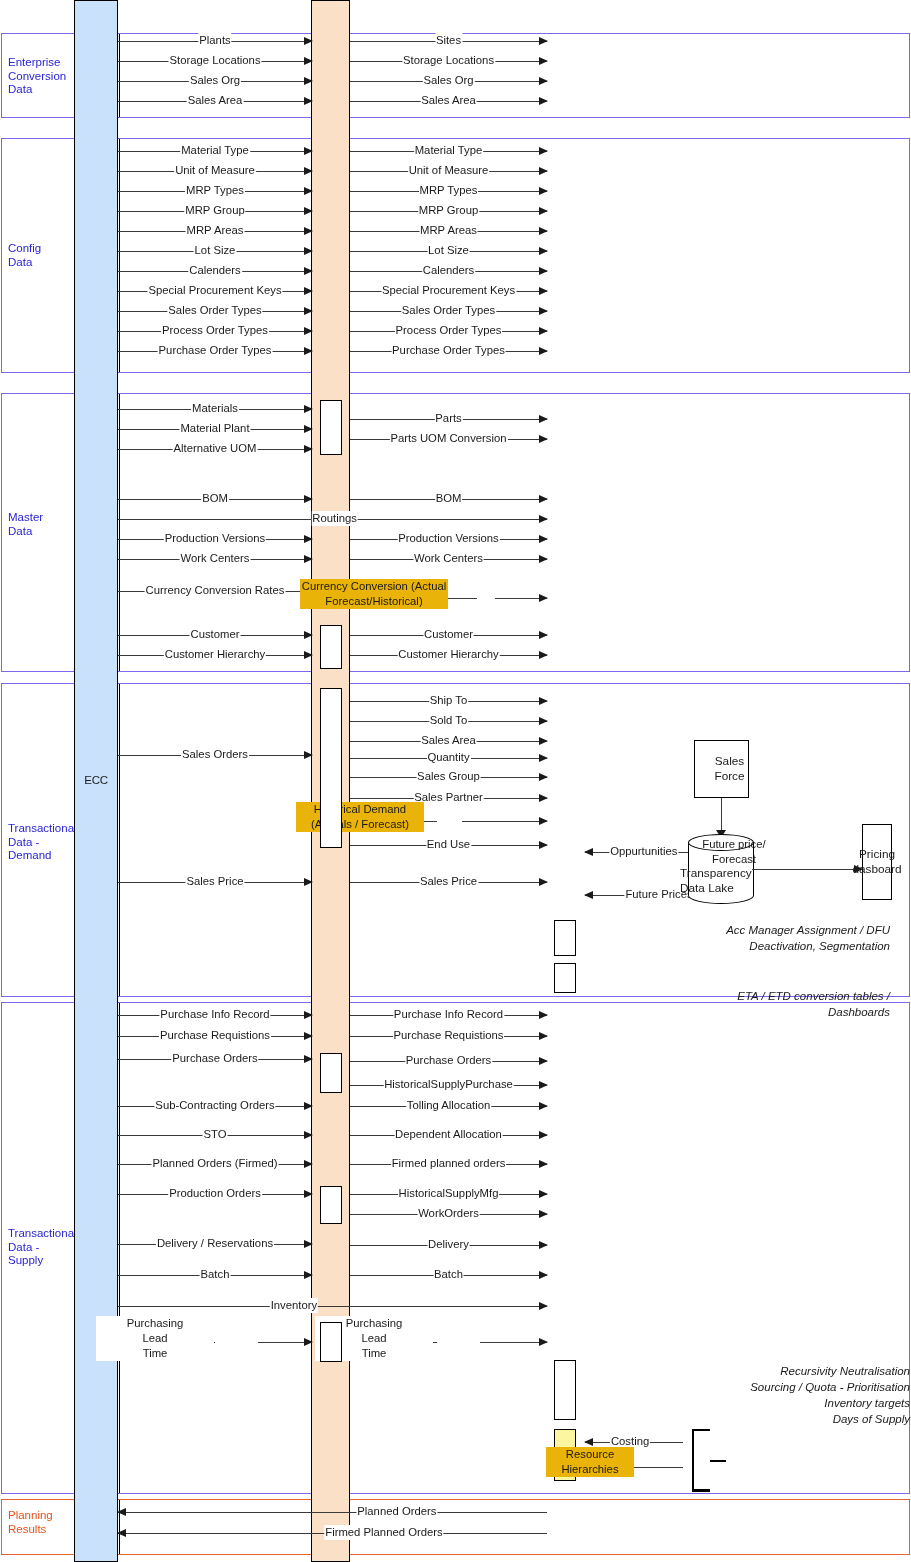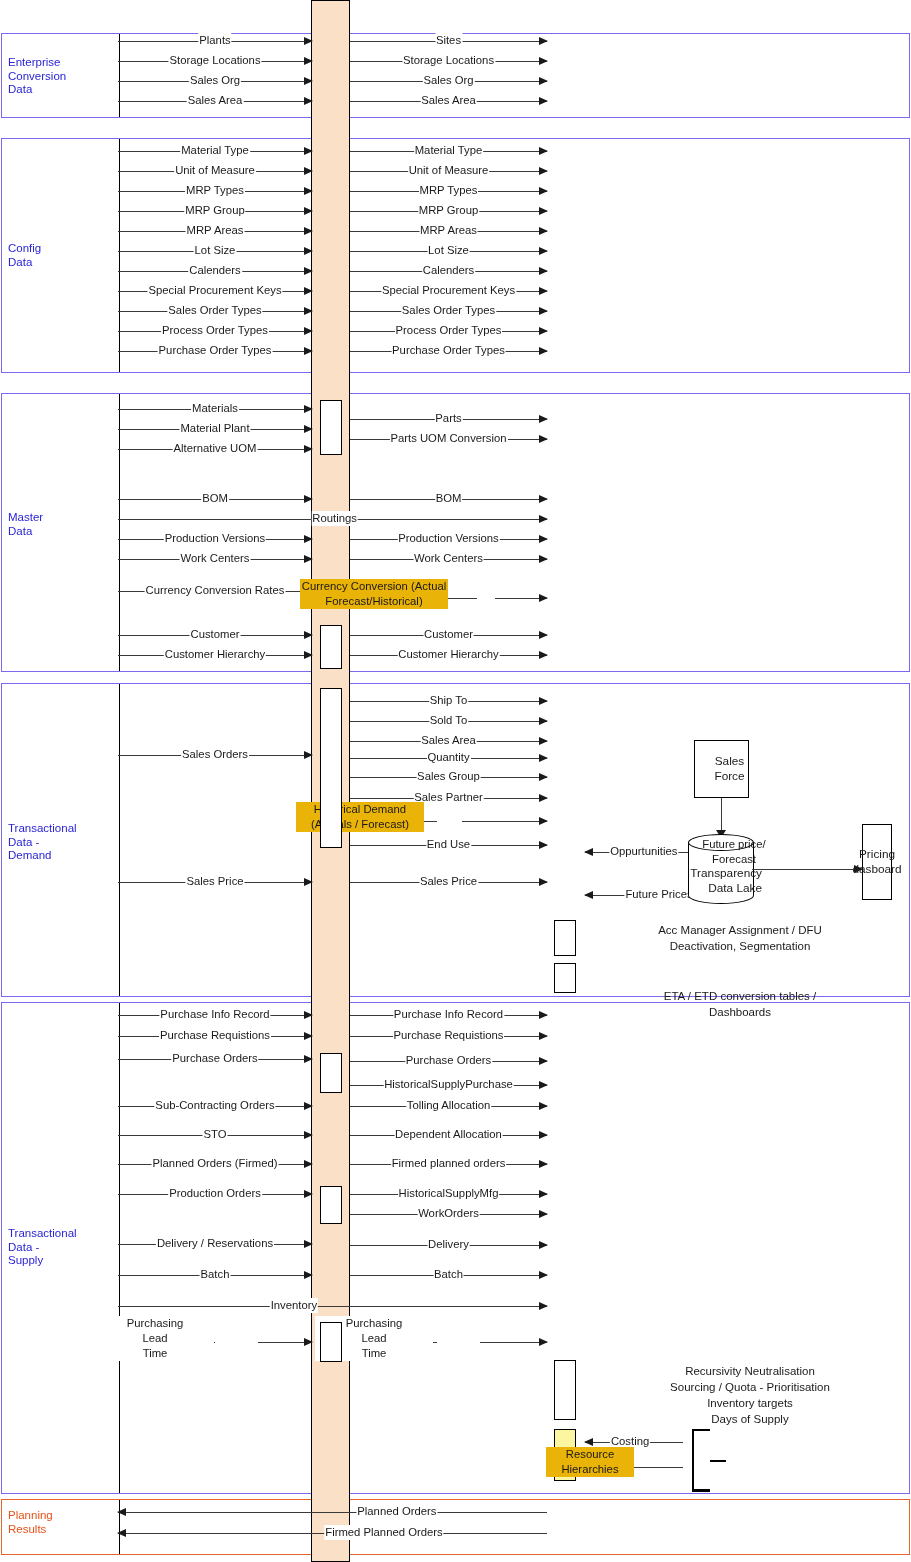--- a/index.html
+++ b/index.html
@@ -162,6 +162,9 @@
     </div>
   </div>
 
+  <div class="lane lane-ecc">
+    <div class="lane-label">ECC</div>
+  </div>
   <div class="lane lane-mid"></div>
 
   <div class="flow" style="left:118px; width:194px; top:41px;">

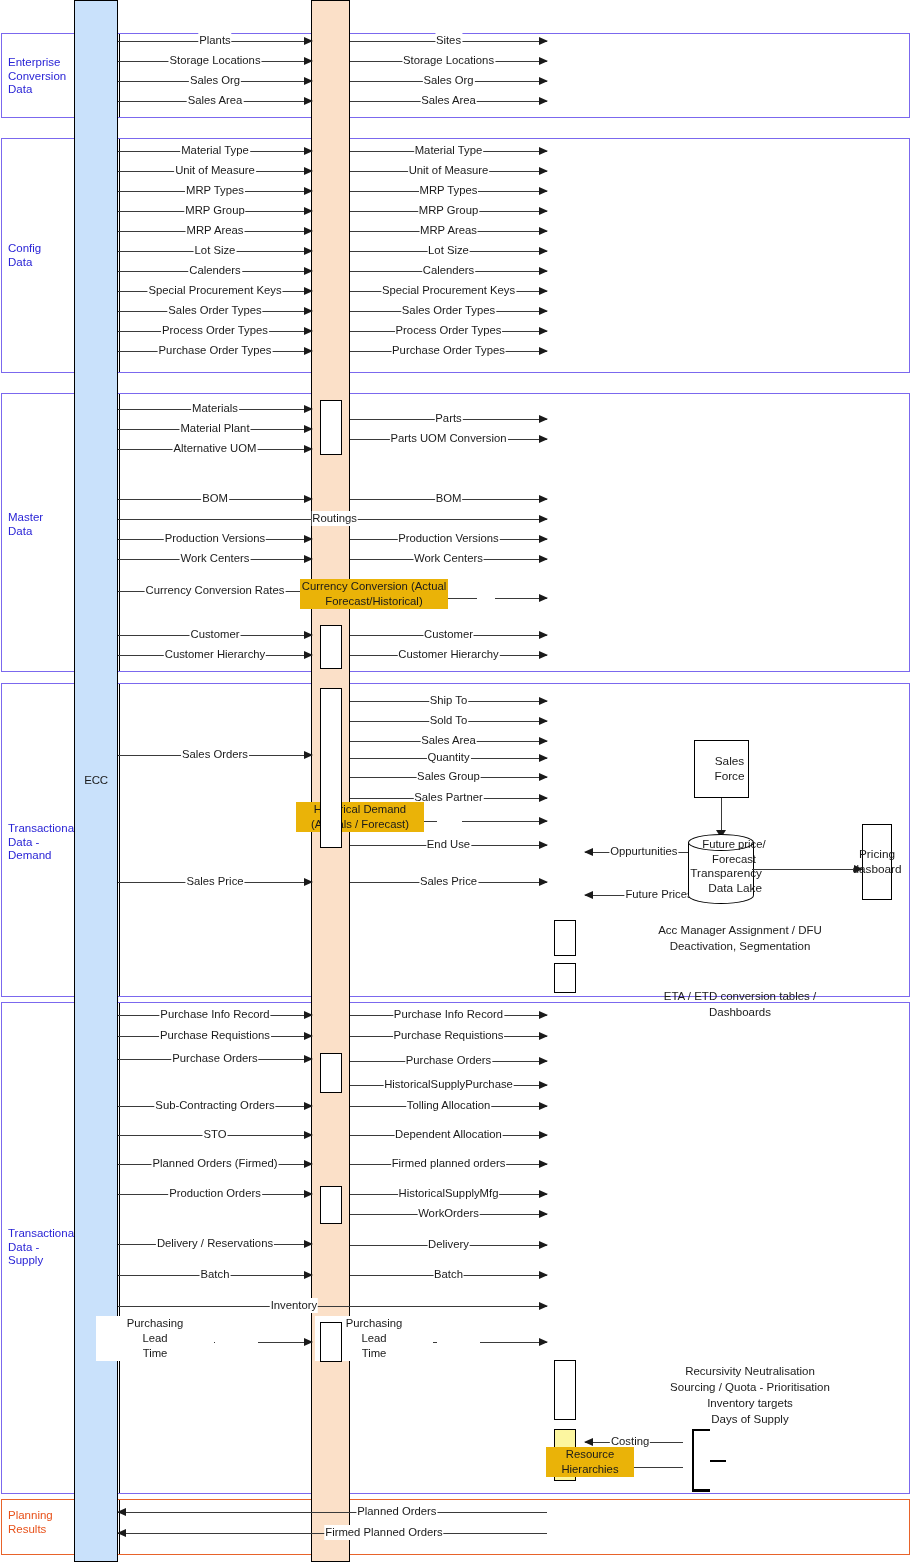--- a/index.html
+++ b/index.html
@@ -96,7 +96,7 @@
                border:1.3px solid #000; border-radius:50%; background:#fff;
                clip-path: inset(48% 0 0 0); }
   .cyl .txt  { position:absolute; left:-8px; right:-8px; top:46%;
-               font-size:11.8px; line-height:15px; text-align:right; color:#1a1a1a; }
+               font-size:11.8px; line-height:15px; text-align:left; color:#1a1a1a; }
   .vline { position:absolute; border-left:1.3px solid #3a3a3a; }
   .vhead { position:absolute; width:0;height:0;
            border-left:5px solid transparent; border-right:5px solid transparent;

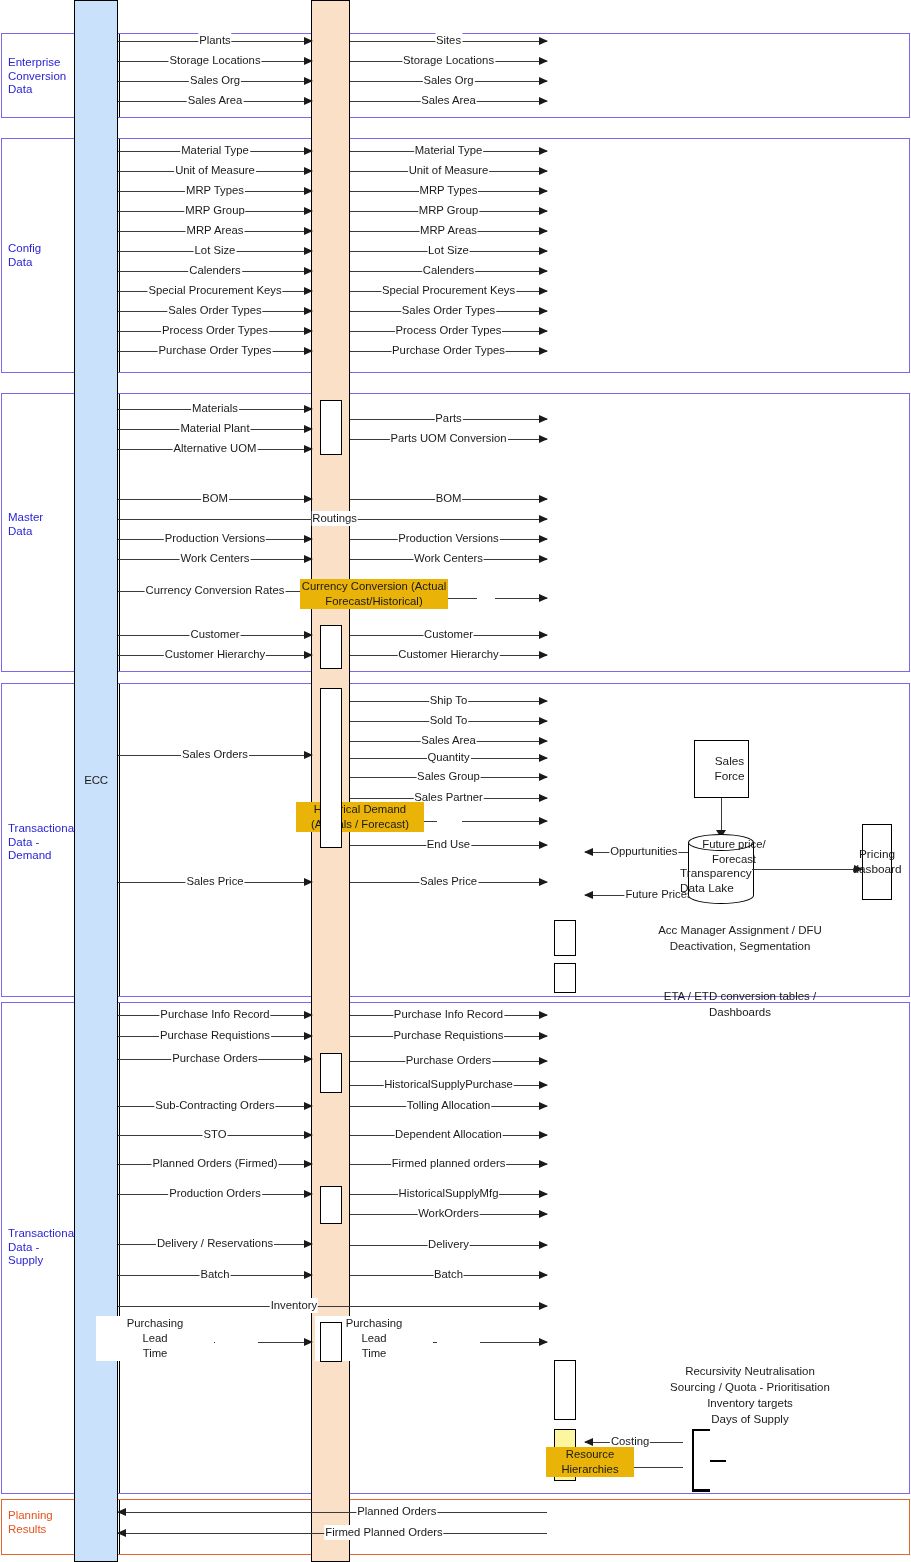--- a/index.html
+++ b/index.html
@@ -101,7 +101,7 @@
   .vhead { position:absolute; width:0;height:0;
            border-left:5px solid transparent; border-right:5px solid transparent;
            border-top:8px solid #1a1a1a; }
-  .note { position:absolute; font-size:11.5px; line-height:16px; text-align:center; color:#1a1a1a; }
+  .note { position:absolute; font-size:11.5px; line-height:16px; text-align:right; color:#1a1a1a;font-style:italic; }
 
   .bracket { position:absolute; border:2.6px solid #000; border-left:none; }
   .bracket-stub { position:absolute; border-top:2.6px solid #000; }

